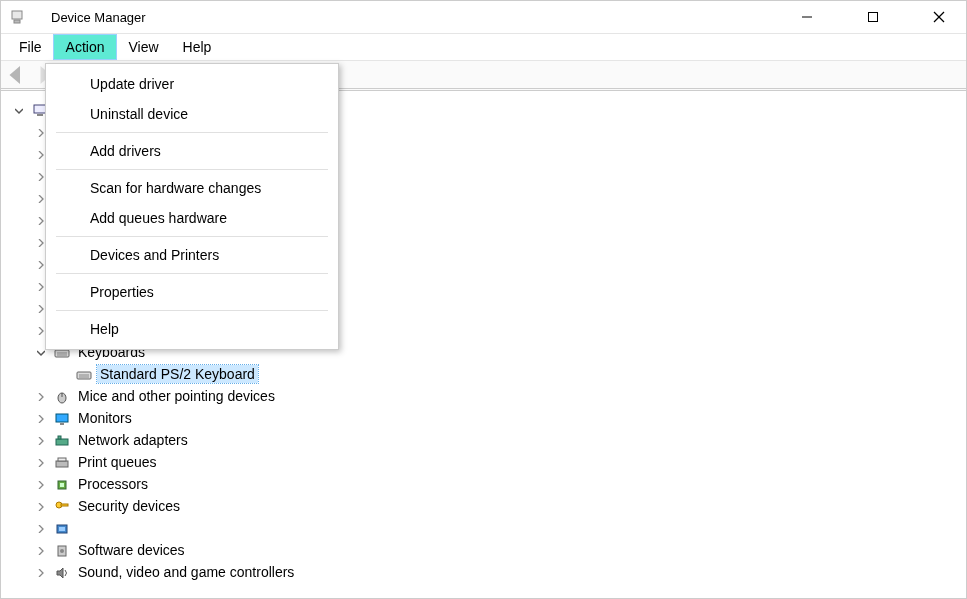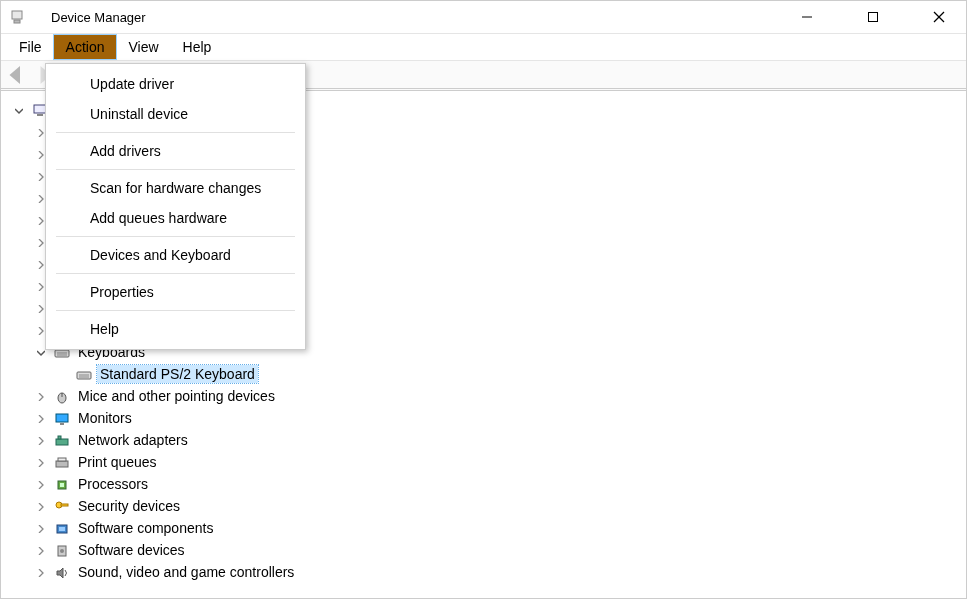--- a/index.html
+++ b/index.html
@@ -57,7 +57,7 @@
     cursor: default;
   }
   .menuitem.selected {
-    background: #a16207;
+    background: #5eead4;
     outline: 1px solid #99d1ff;
     padding-left: 12px;
   }

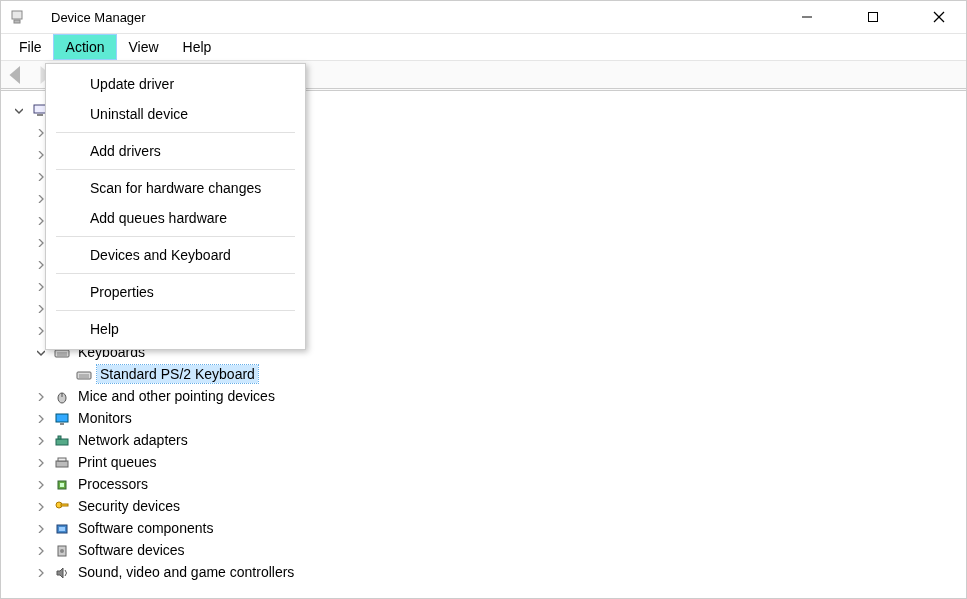--- a/index.html
+++ b/index.html
@@ -81,7 +81,7 @@
     position: absolute;
     top: 62px;
     left: 44px;
-    width: 261px;
+    width: 294px;
     background: #fff;
     box-shadow: 2px 2px 6px rgba(0,0,0,0.25);
     border: 1px solid #ccc;

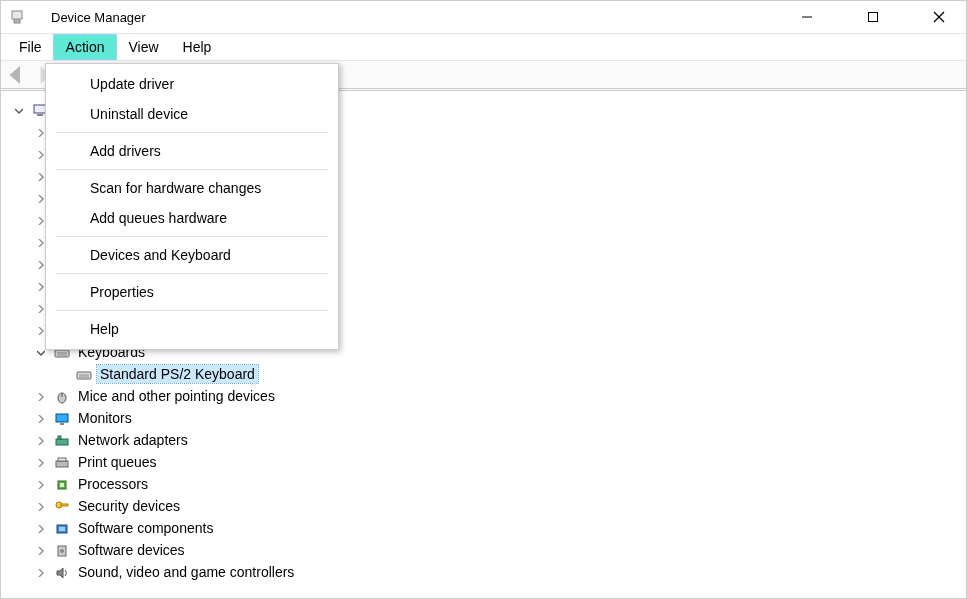--- a/index.html
+++ b/index.html
@@ -187,7 +187,7 @@
   <div class="ditem">Scan for hardware changes</div>
   <div class="ditem">Add queues hardware</div>
   <div class="dsep"></div>
-  <div class="ditem">Devices and Keyboard</div>
+  <div class="ditem">Devices and Printers</div>
   <div class="dsep"></div>
   <div class="ditem">Properties</div>
   <div class="dsep"></div>

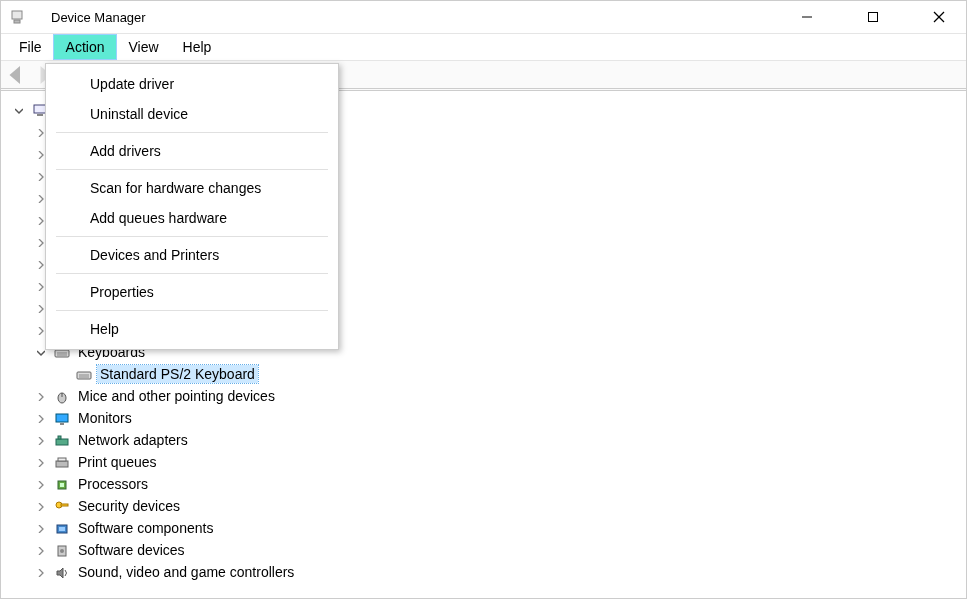--- a/index.html
+++ b/index.html
@@ -410,7 +410,6 @@
           <rect x="5" y="5" width="6" height="4" fill="#9cf"></rect>
         </svg>
       </span>
-    <span class="tree-label">Software components</span>
   </div>
 
   <div class="tree-row level1">

